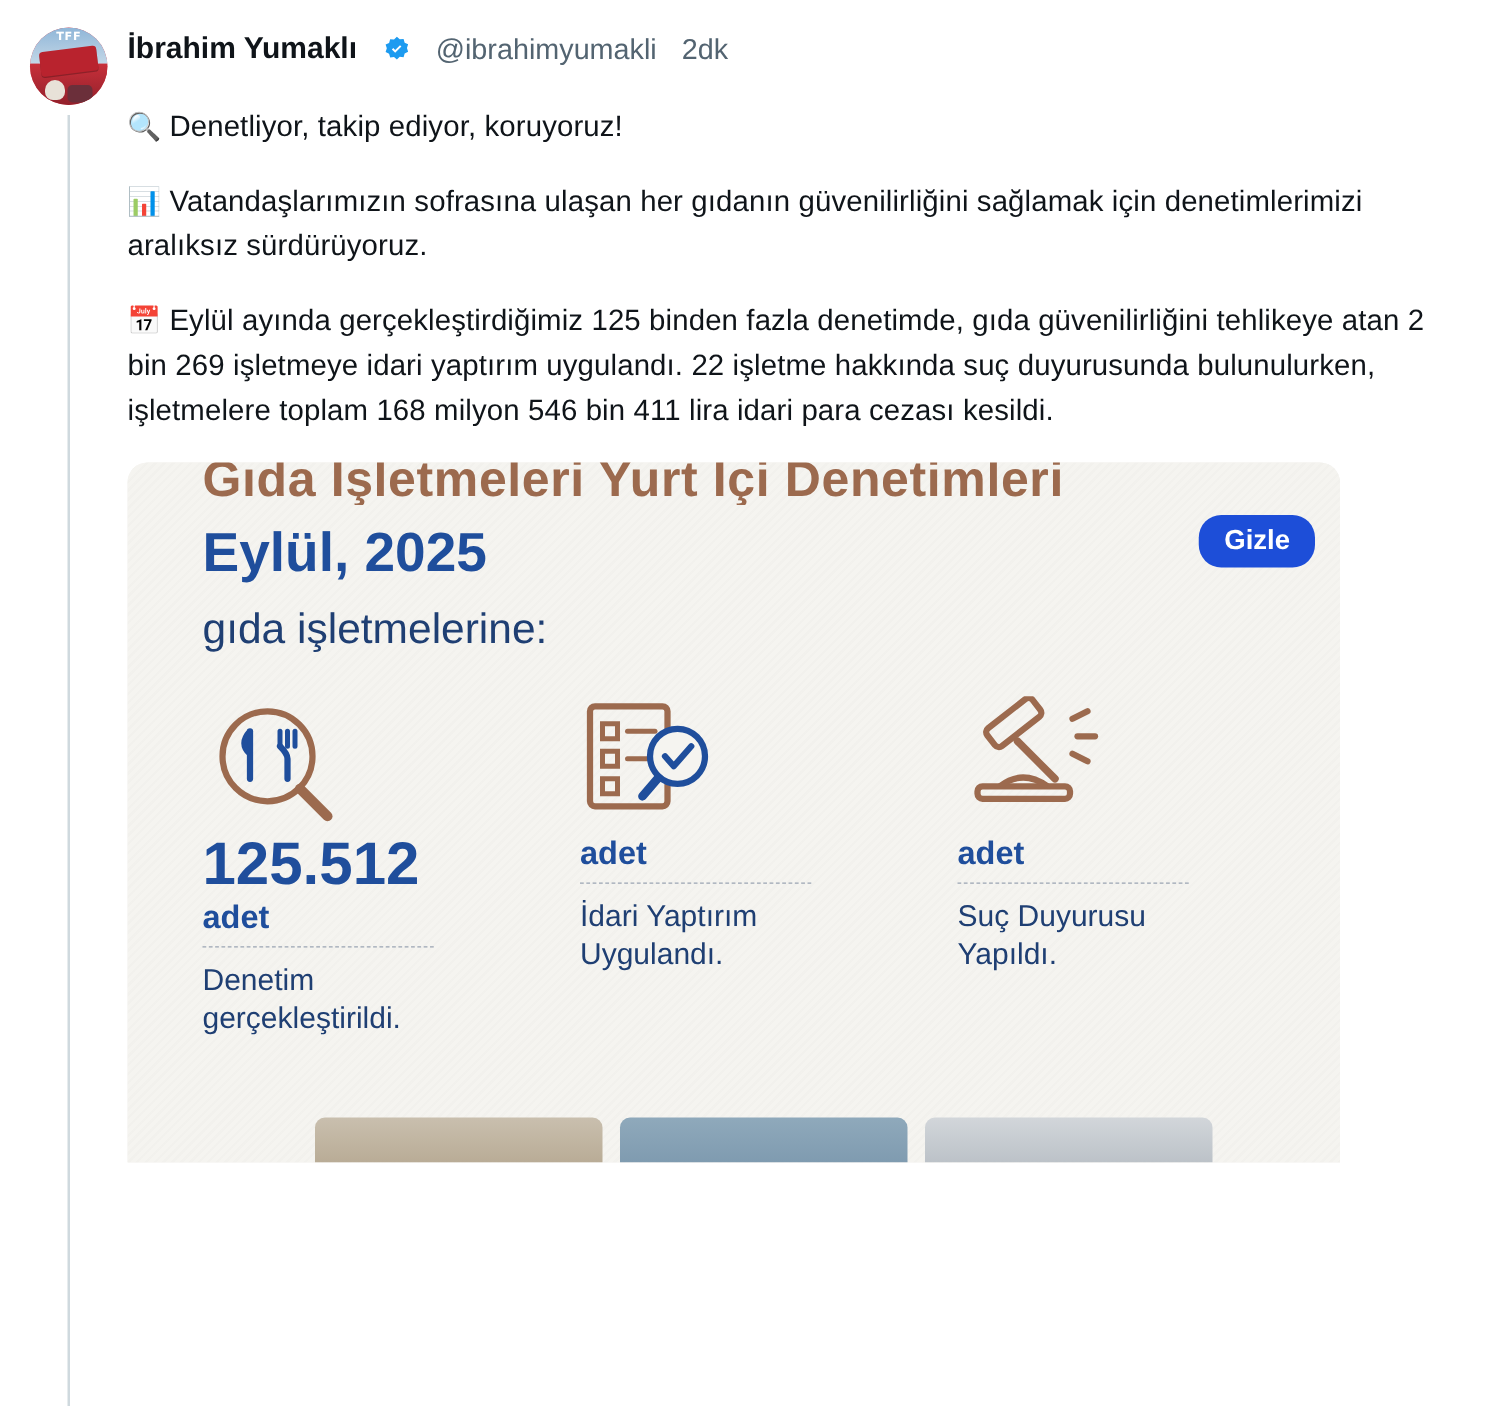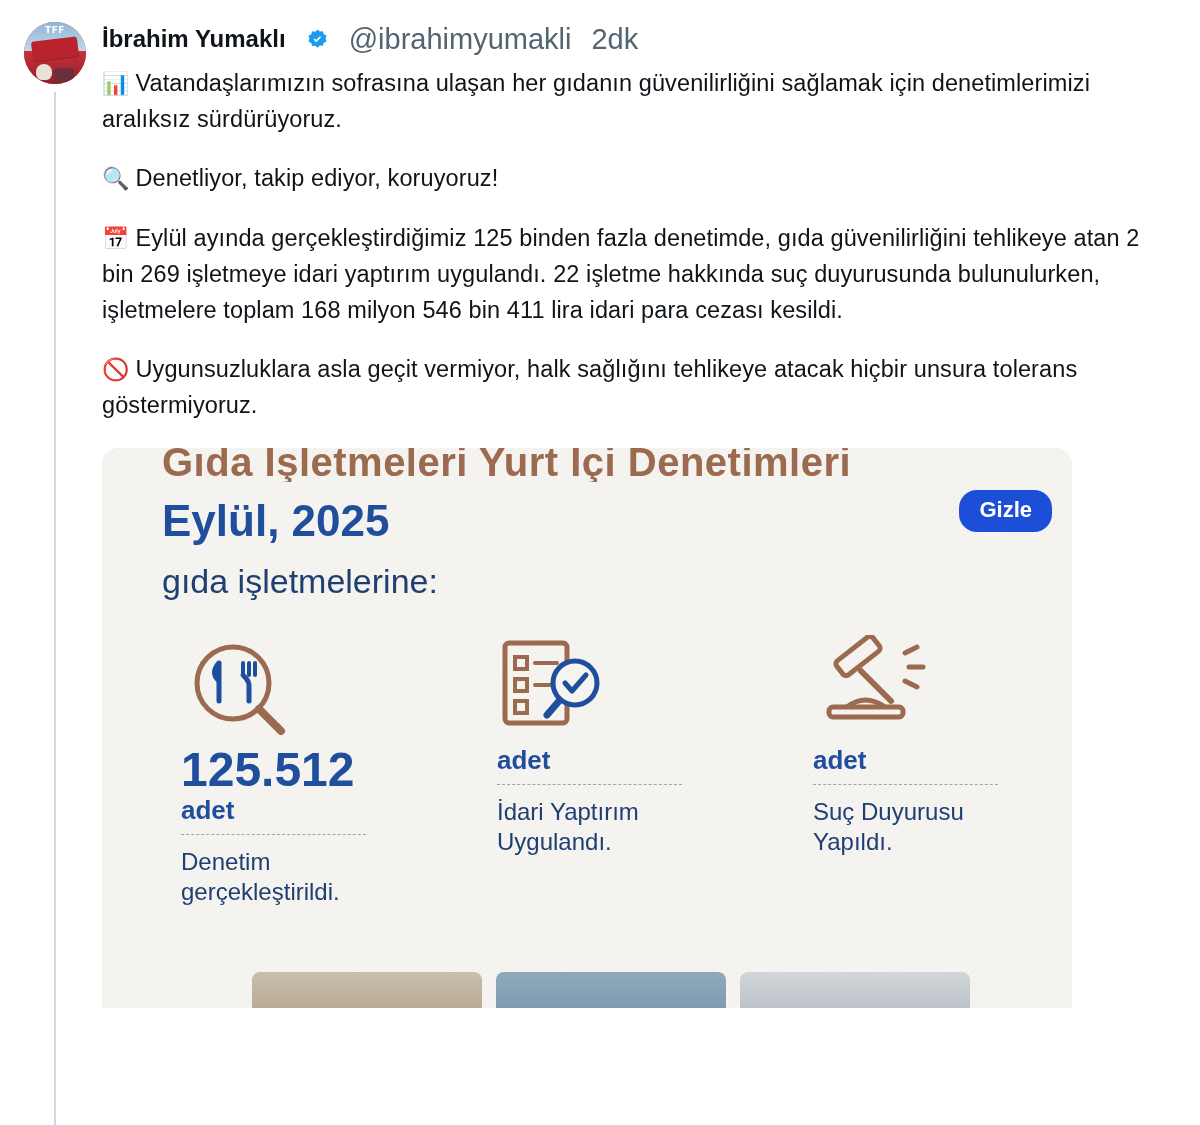--- a/index.html
+++ b/index.html
@@ -108,7 +108,7 @@
     align-items: center;
     gap: 20px;
     height: 34px;
-    margin-bottom: 10px;
+    margin-bottom: 28px;
   }
   .display-name {
     font-size: 24px;

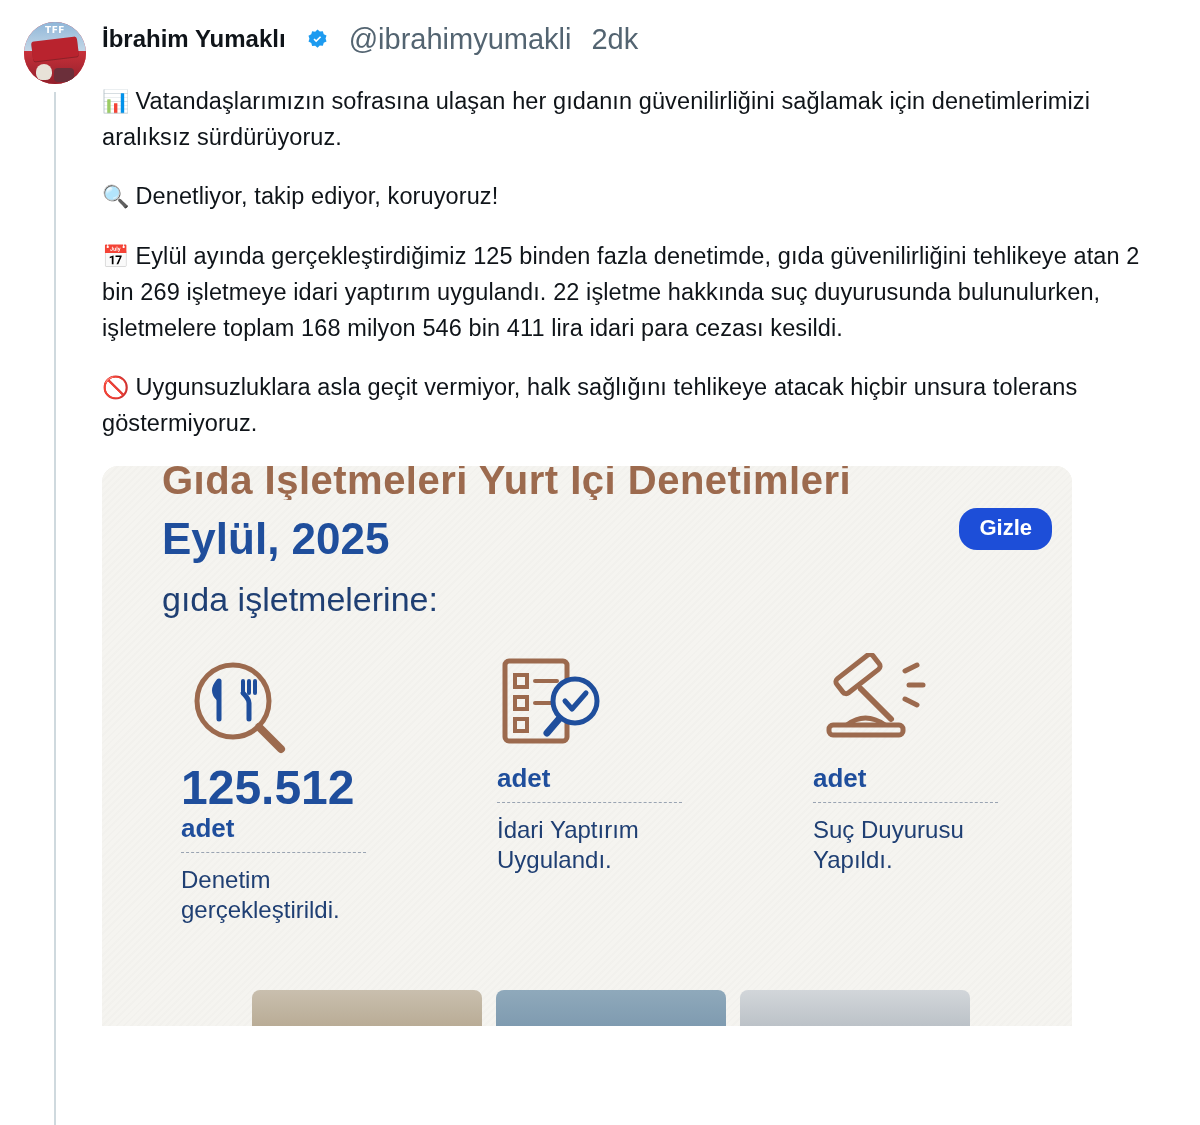--- a/index.html
+++ b/index.html
@@ -123,7 +123,7 @@
     display: inline-block;
   }
   .handle, .timestamp {
-    font-size: 29px;
+    font-size: 23px;
     color: #536471;
     white-space: nowrap;
   }

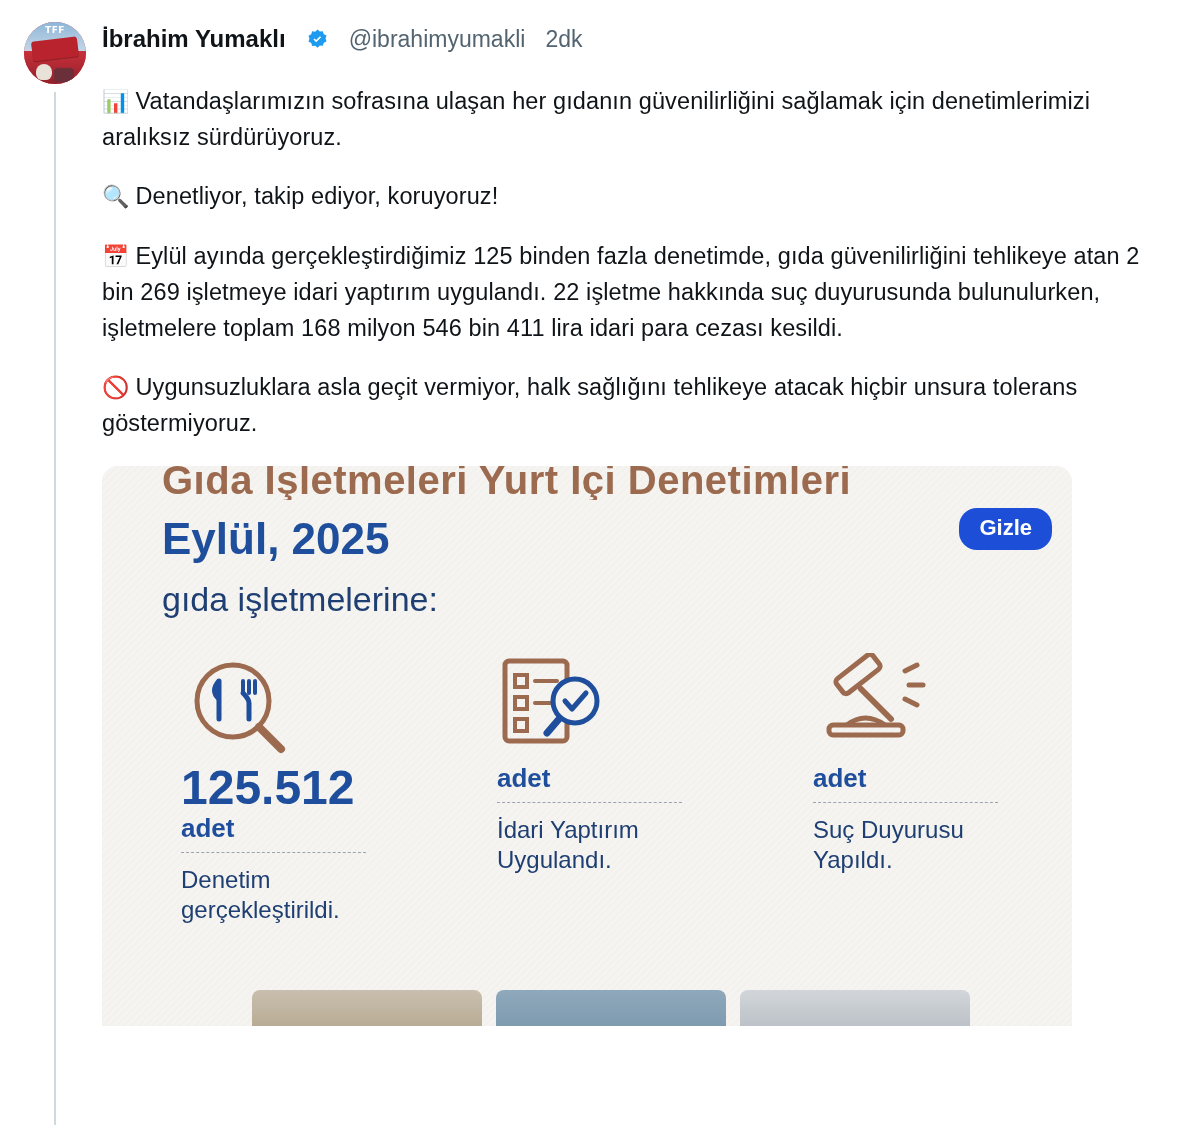--- a/index.html
+++ b/index.html
@@ -303,10 +303,10 @@
 
     <div class="tweet-body">
       <p>
-        <span class="emoji">📊</span><span>Vatandaşlarımızın sofrasına ulaşan her gıdanın güvenilirliğini sağlamak için denetimlerimizi aralıksız sürdürüyoruz.</span>
+        <span class="emoji">🔍</span><span>Denetliyor, takip ediyor, koruyoruz!</span>
       </p>
       <p>
-        <span class="emoji">🔍</span><span>Denetliyor, takip ediyor, koruyoruz!</span>
+        <span class="emoji">📊</span><span>Vatandaşlarımızın sofrasına ulaşan her gıdanın güvenilirliğini sağlamak için denetimlerimizi aralıksız sürdürüyoruz.</span>
       </p>
       <p>
         <span class="emoji">📅</span><span>Eylül ayında gerçekleştirdiğimiz 125 binden fazla denetimde, gıda güvenilirliğini tehlikeye atan 2 bin 269 işletmeye idari yaptırım uygulandı. 22 işletme hakkında suç duyurusunda bulunulurken, işletmelere toplam 168 milyon 546 bin 411 lira idari para cezası kesildi.</span>

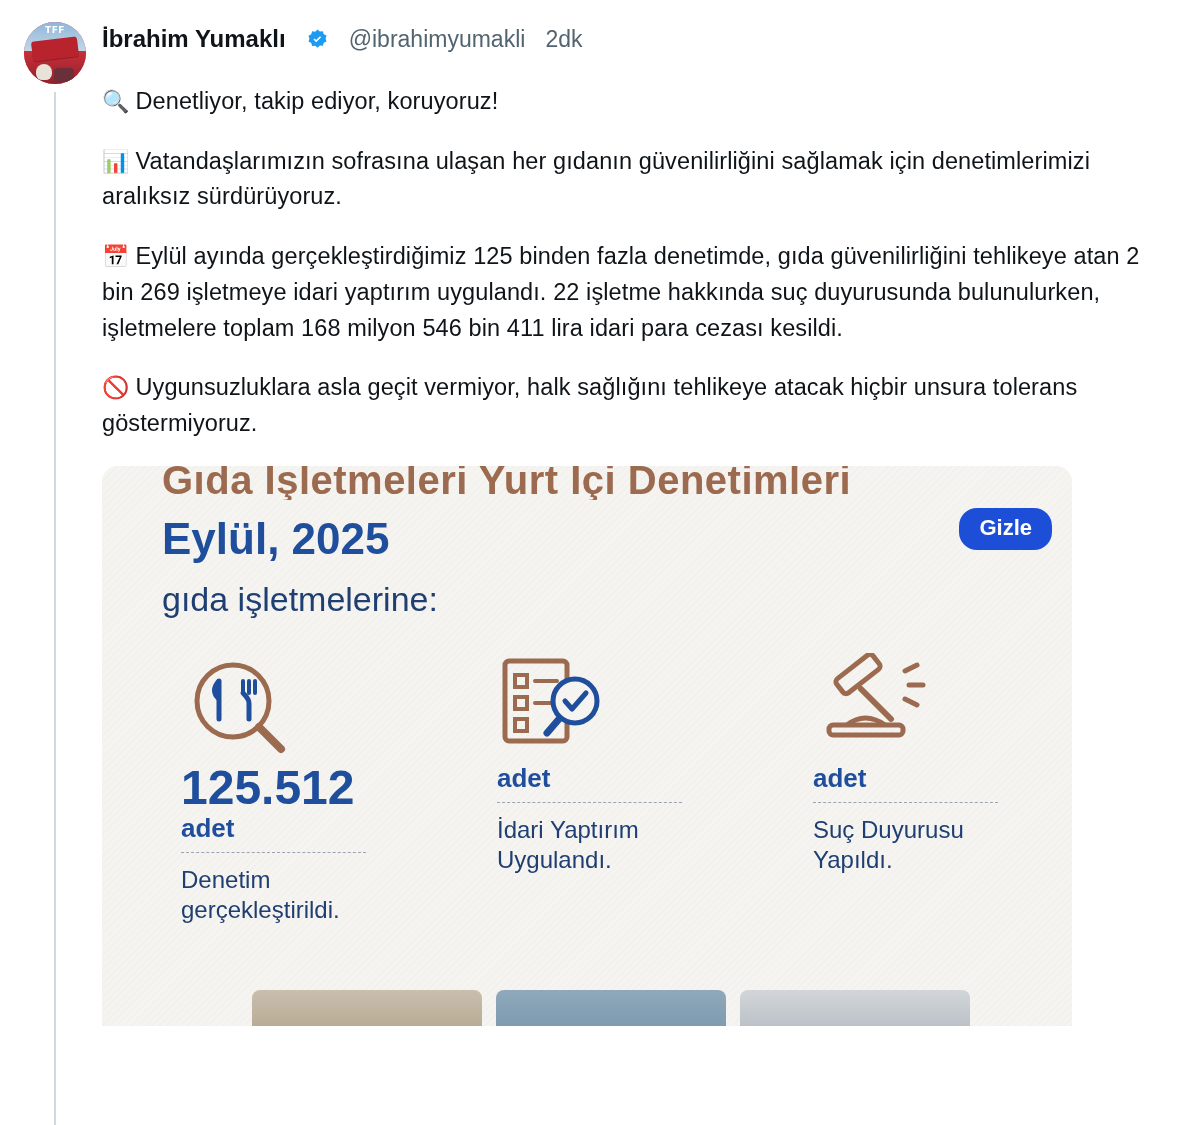--- a/index.html
+++ b/index.html
@@ -310,9 +310,6 @@
       </p>
       <p>
         <span class="emoji">📅</span><span>Eylül ayında gerçekleştirdiğimiz 125 binden fazla denetimde, gıda güvenilirliğini tehlikeye atan 2 bin 269 işletmeye idari yaptırım uygulandı. 22 işletme hakkında suç duyurusunda bulunulurken, işletmelere toplam 168 milyon 546 bin 411 lira idari para cezası kesildi.</span>
-      </p>
-      <p>
-        <span class="emoji">🚫</span><span>Uygunsuzluklara asla geçit vermiyor, halk sağlığını tehlikeye atacak hiçbir unsura tolerans göstermiyoruz.</span>
       </p>
     </div>
 

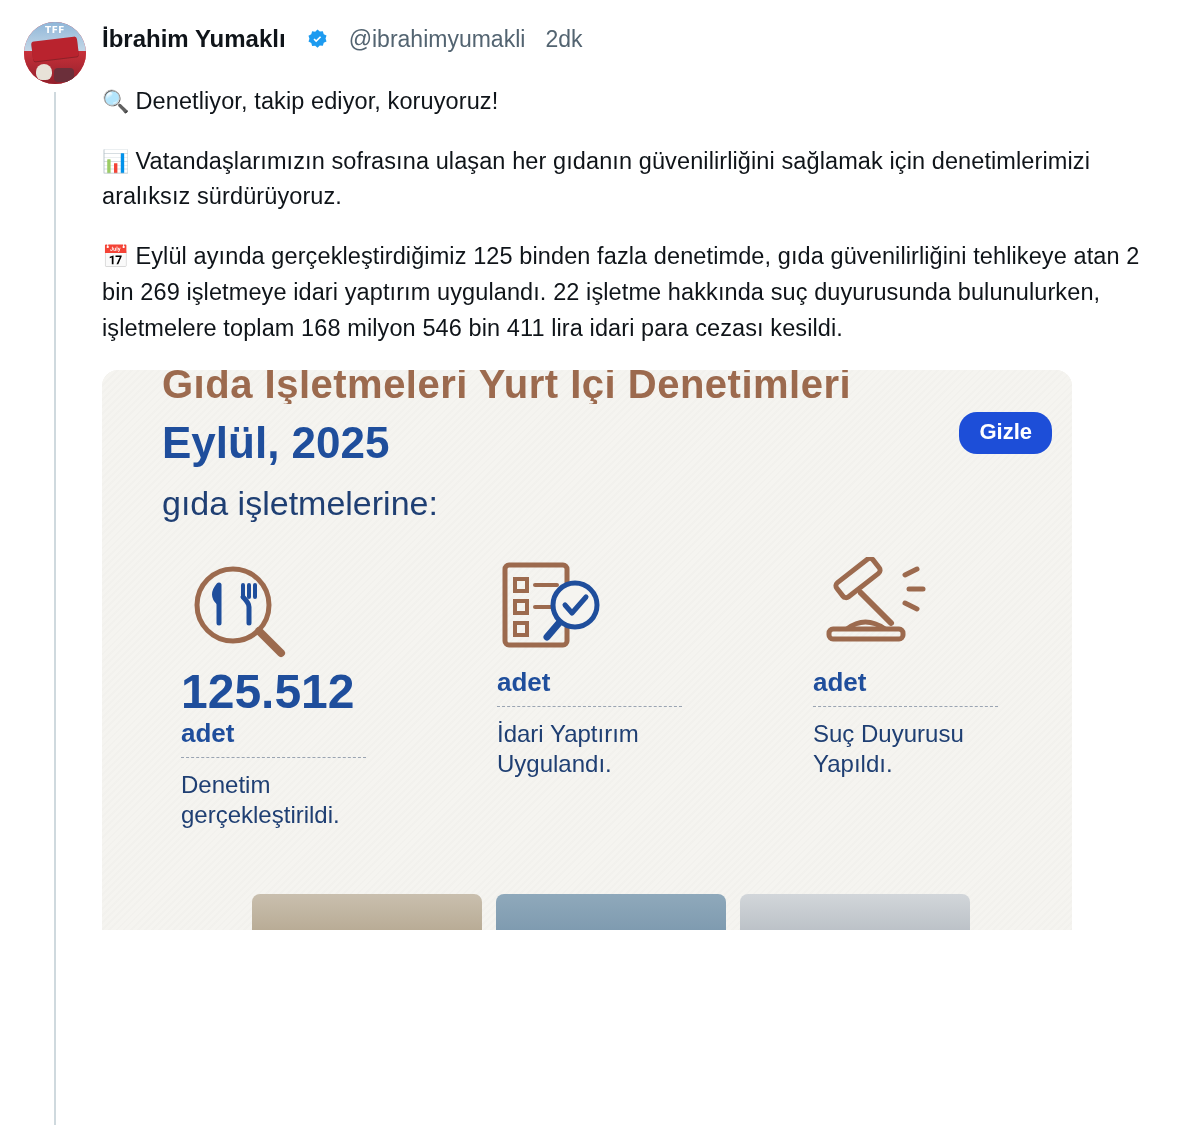--- a/index.html
+++ b/index.html
@@ -200,8 +200,7 @@
   .stats {
     display: flex;
     margin-top: 34px;
-    gap: 16px;
-    margin-left: 19px;
+    gap: 2px;
   }
   .stat {
     width: 300px;

